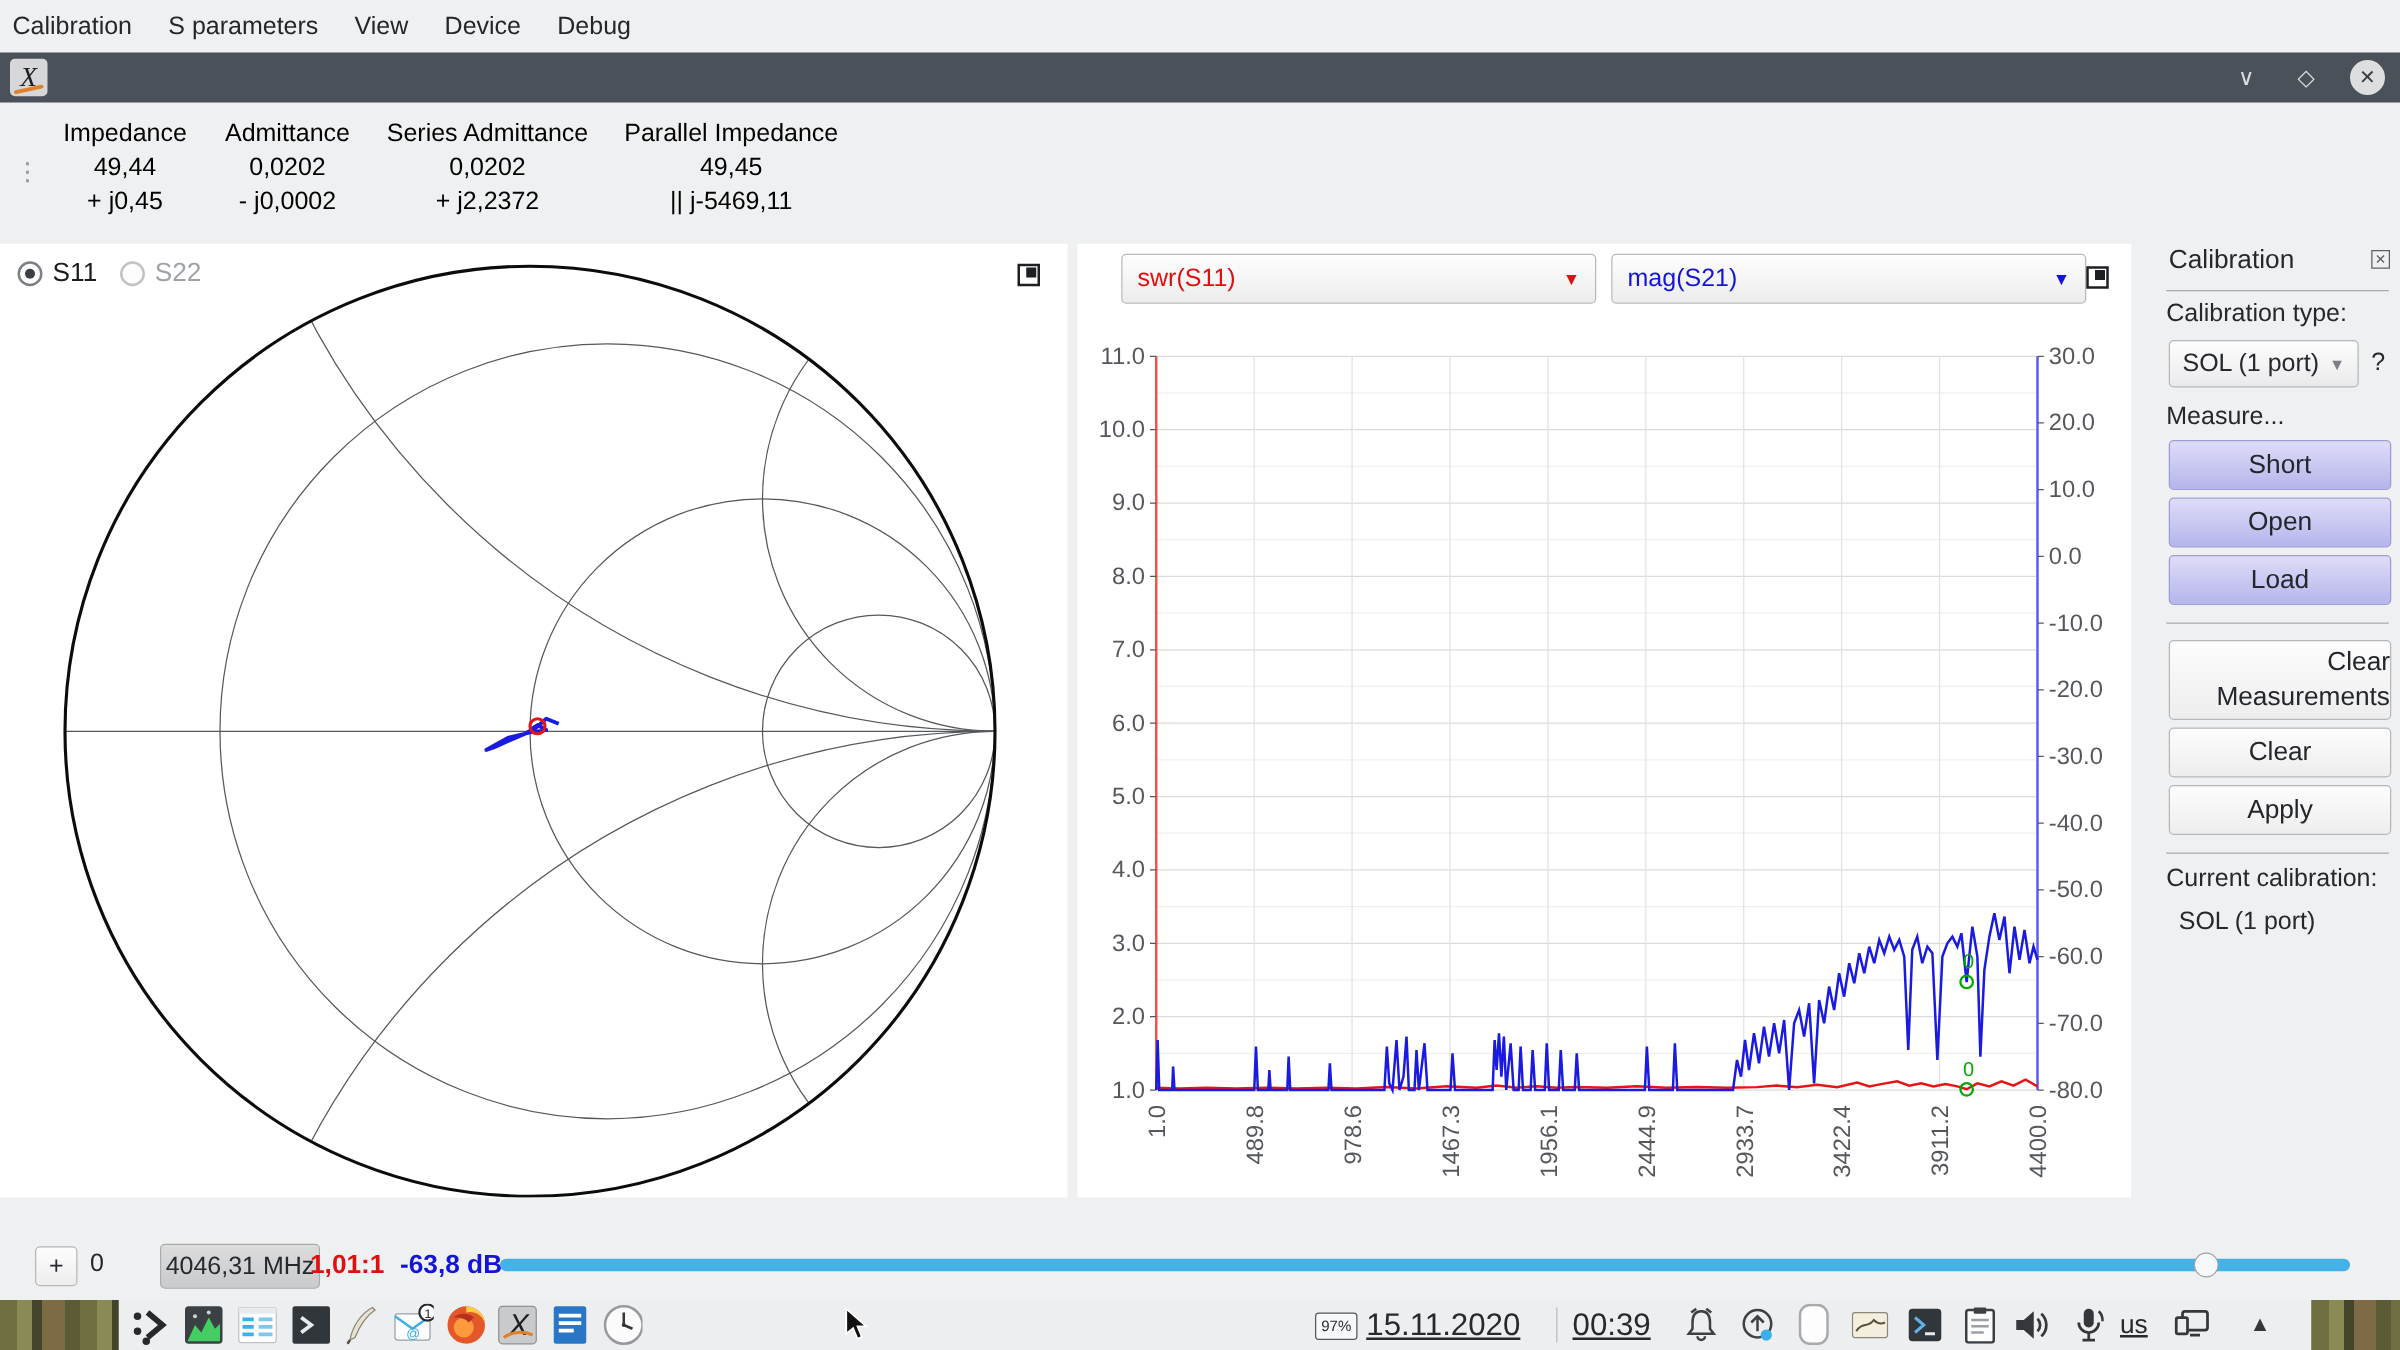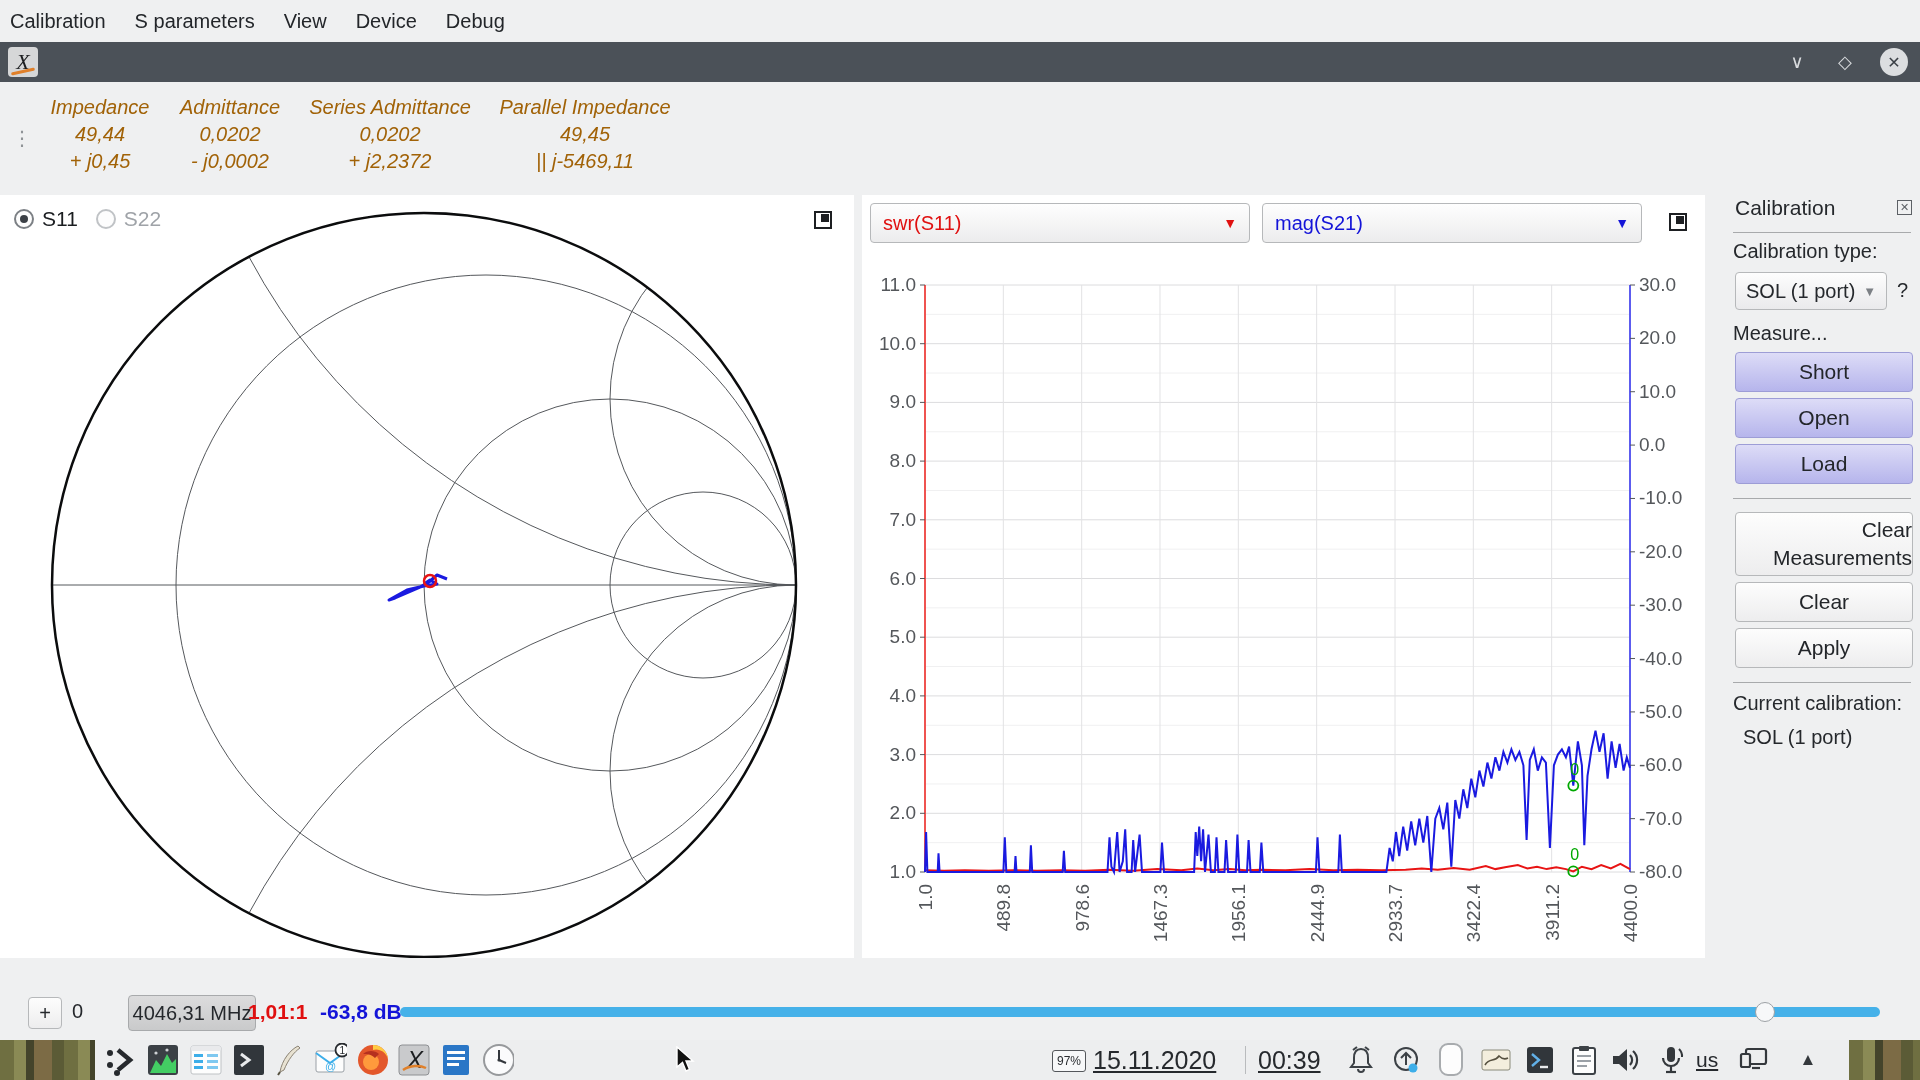--- a/index.html
+++ b/index.html
@@ -26,7 +26,7 @@
   
   .readouts{position:absolute;left:0;top:82px;width:1920px;height:113px;}
   .readouts .handle{position:absolute;left:12px;top:52px;color:#8f9397;font-size:20px;letter-spacing:0;line-height:9px;}
-  .rocol{position:absolute;top:12px;text-align:center;transform:translateX(-50%);color:#a16207;font-size:20px;line-height:27px;font-style:italic;}
+  .rocol{position:absolute;top:12px;text-align:center;transform:translateX(-50%);color:#000000;font-size:20px;line-height:27px;}
 
   
   .smith-panel{position:absolute;left:0;top:195px;width:854px;height:763px;background:#fff;}

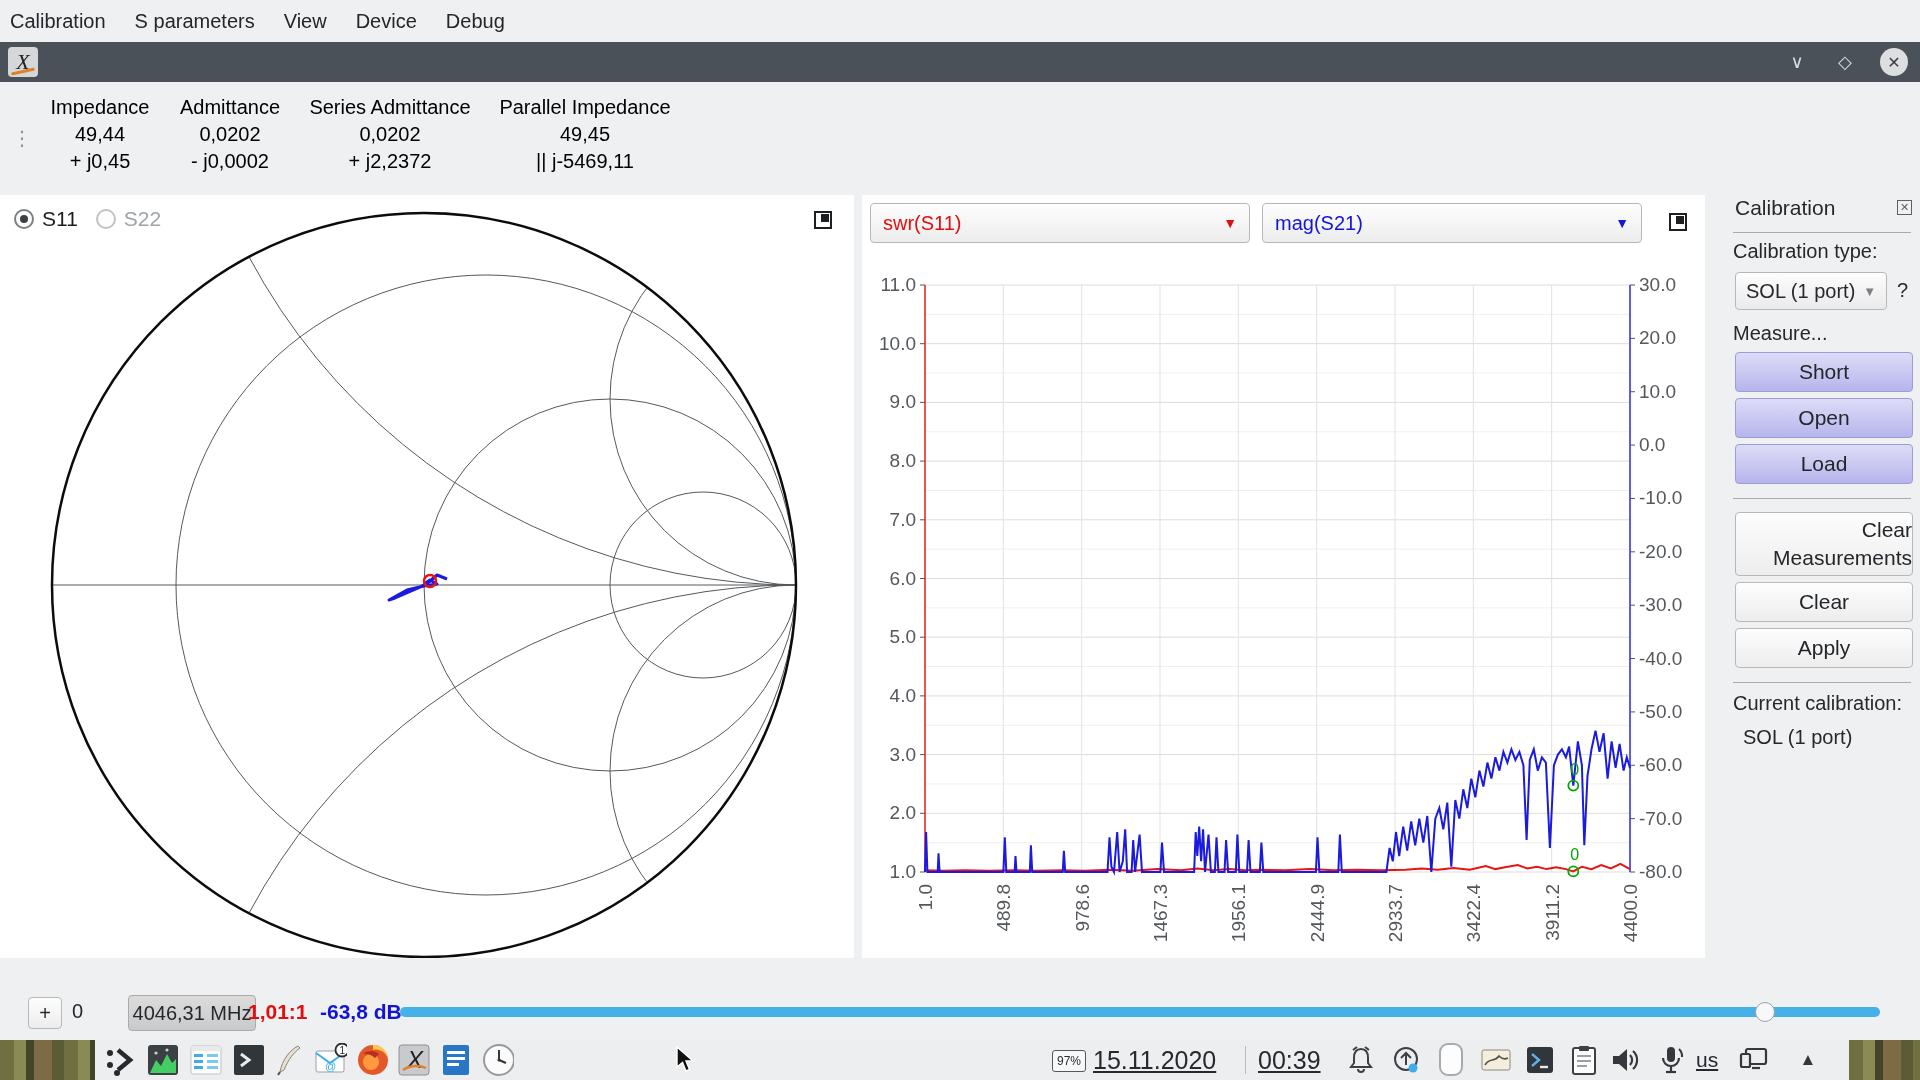--- a/index.html
+++ b/index.html
@@ -48,7 +48,7 @@
 
   
   .combo{position:absolute;top:8px;height:40px;width:380px;border:1px solid #b6b8ba;border-radius:4px;
-    background:linear-gradient(#fefefe,#ececed);display:flex;align-items:center;padding:0 12px;font-size:20px;}
+    background:linear-gradient(#fefefe,#ececed);display:flex;align-items:center;padding:0 12px;font-size:20px;margin-left:27px;}
   .combo .arrow{margin-left:auto;font-size:14px;}
 
   svg text{font-family:"Liberation Sans","DejaVu Sans",sans-serif;}

